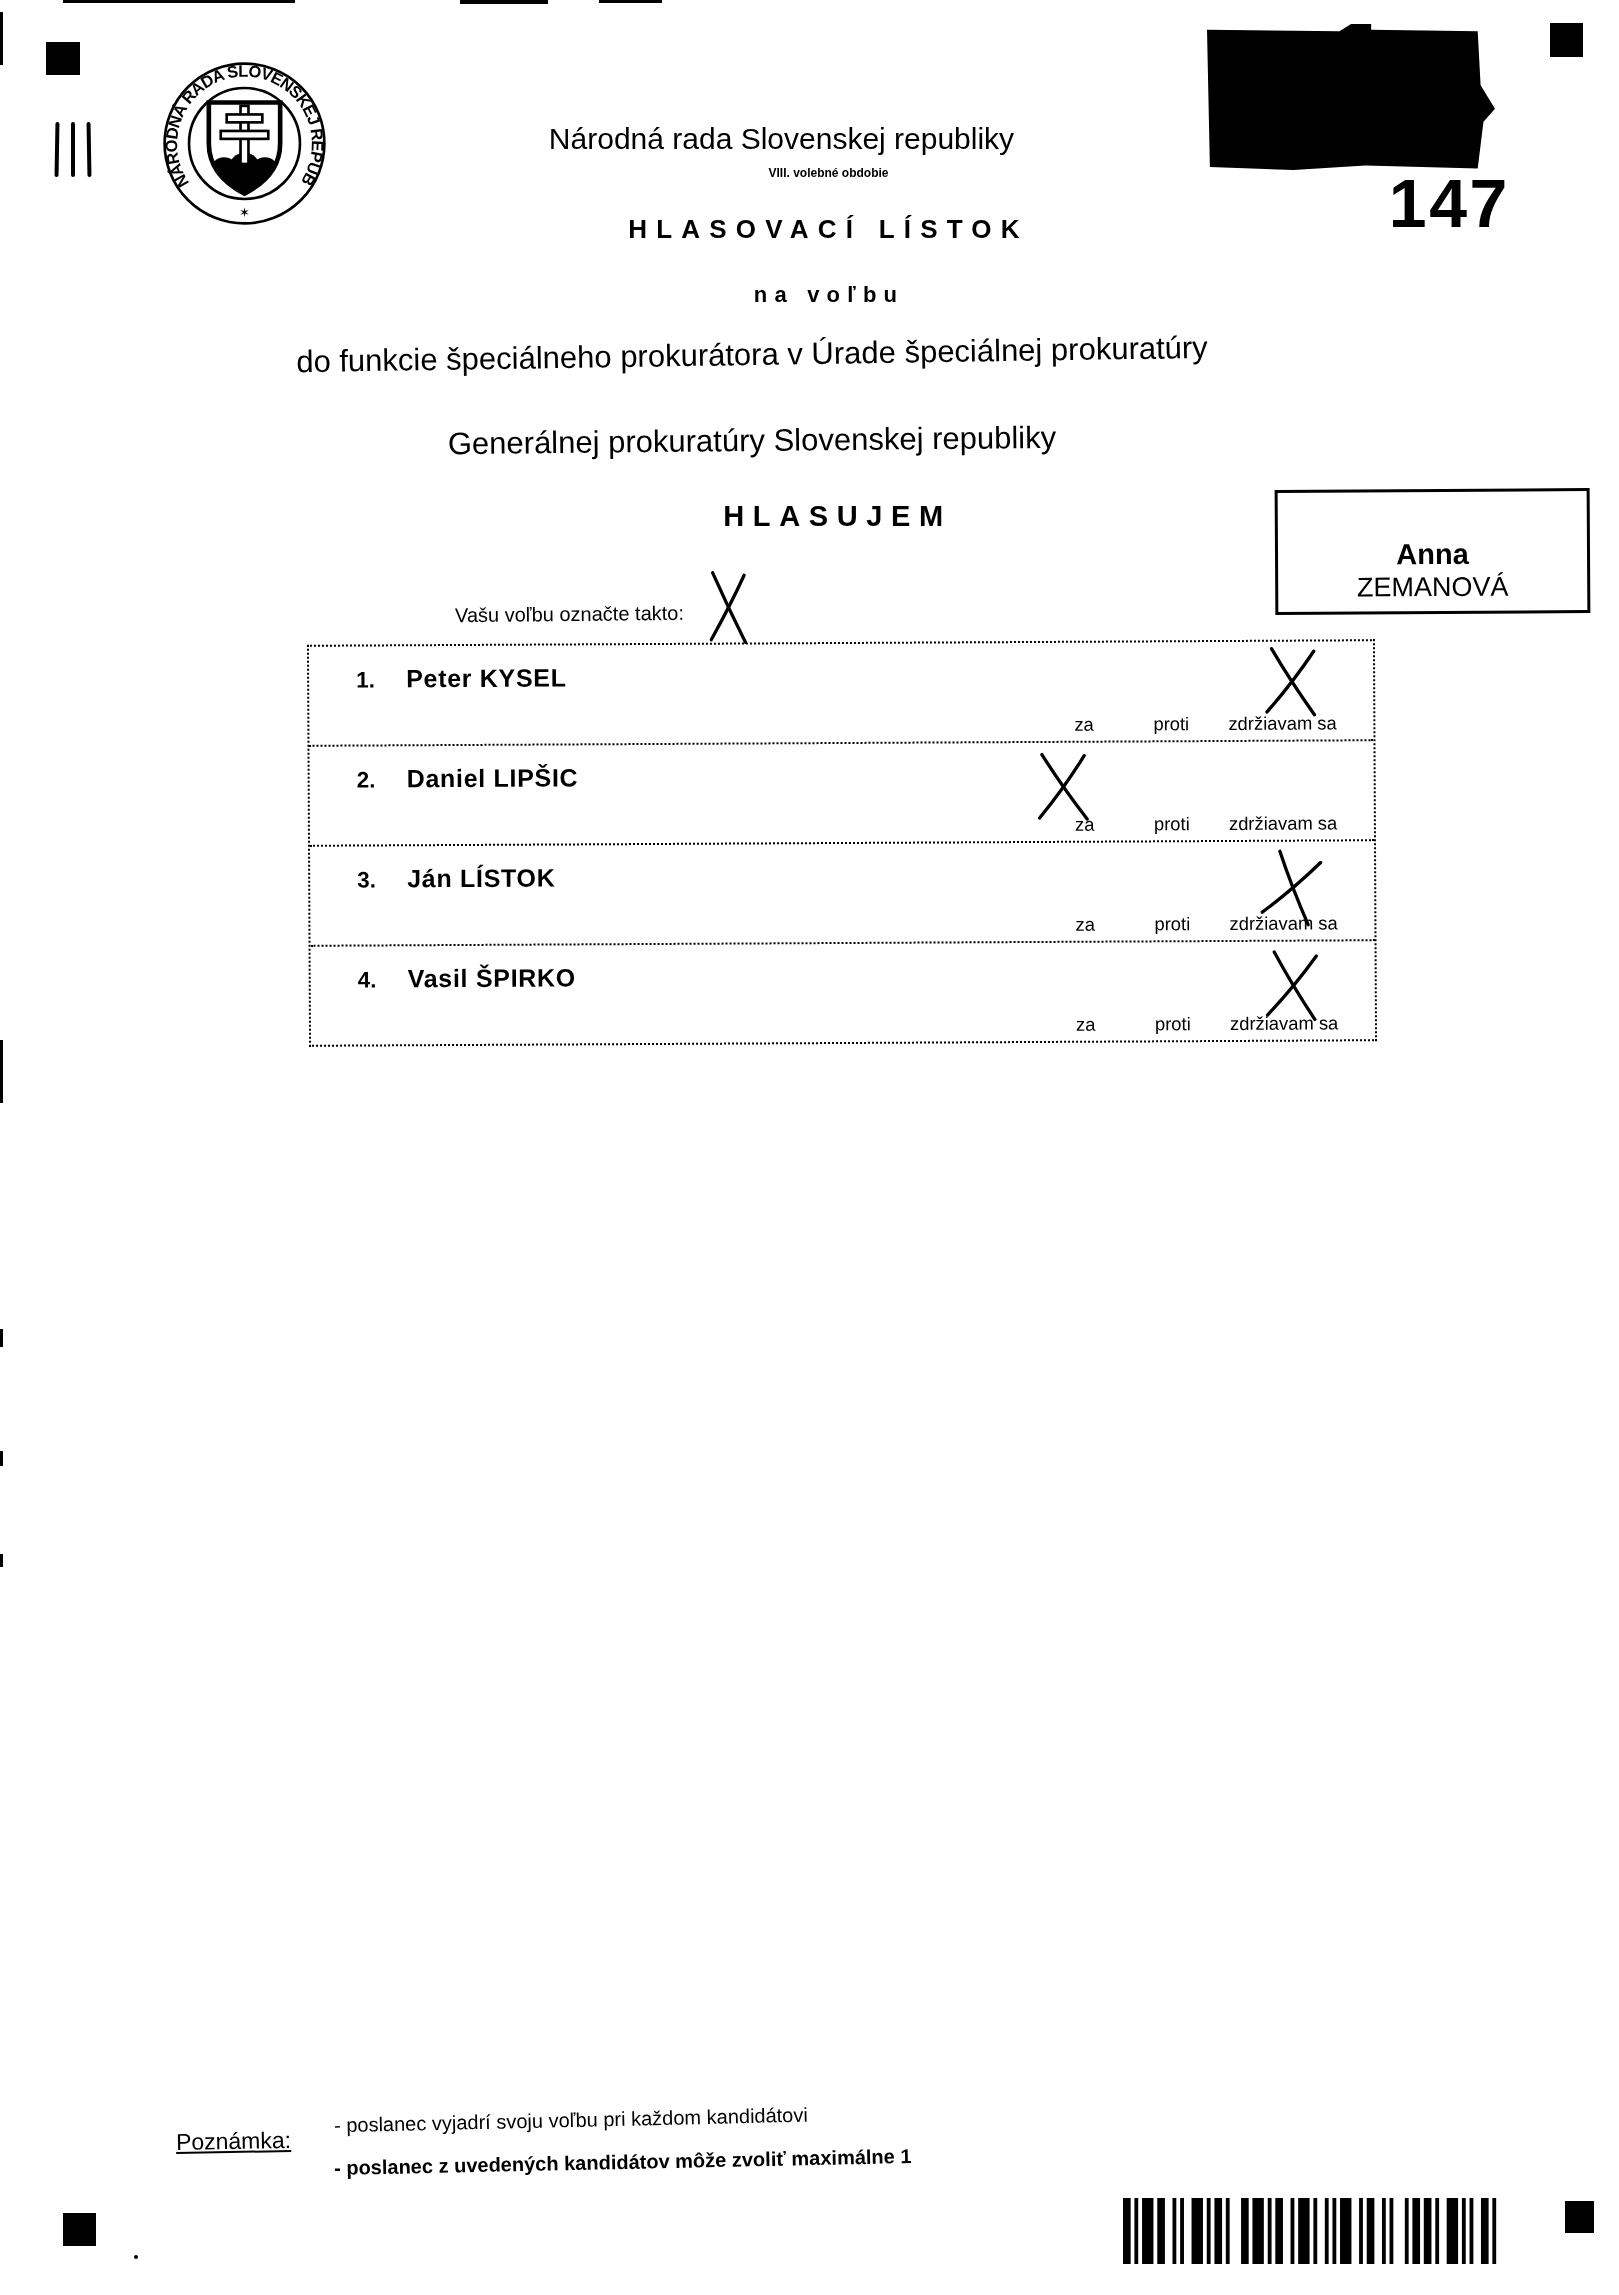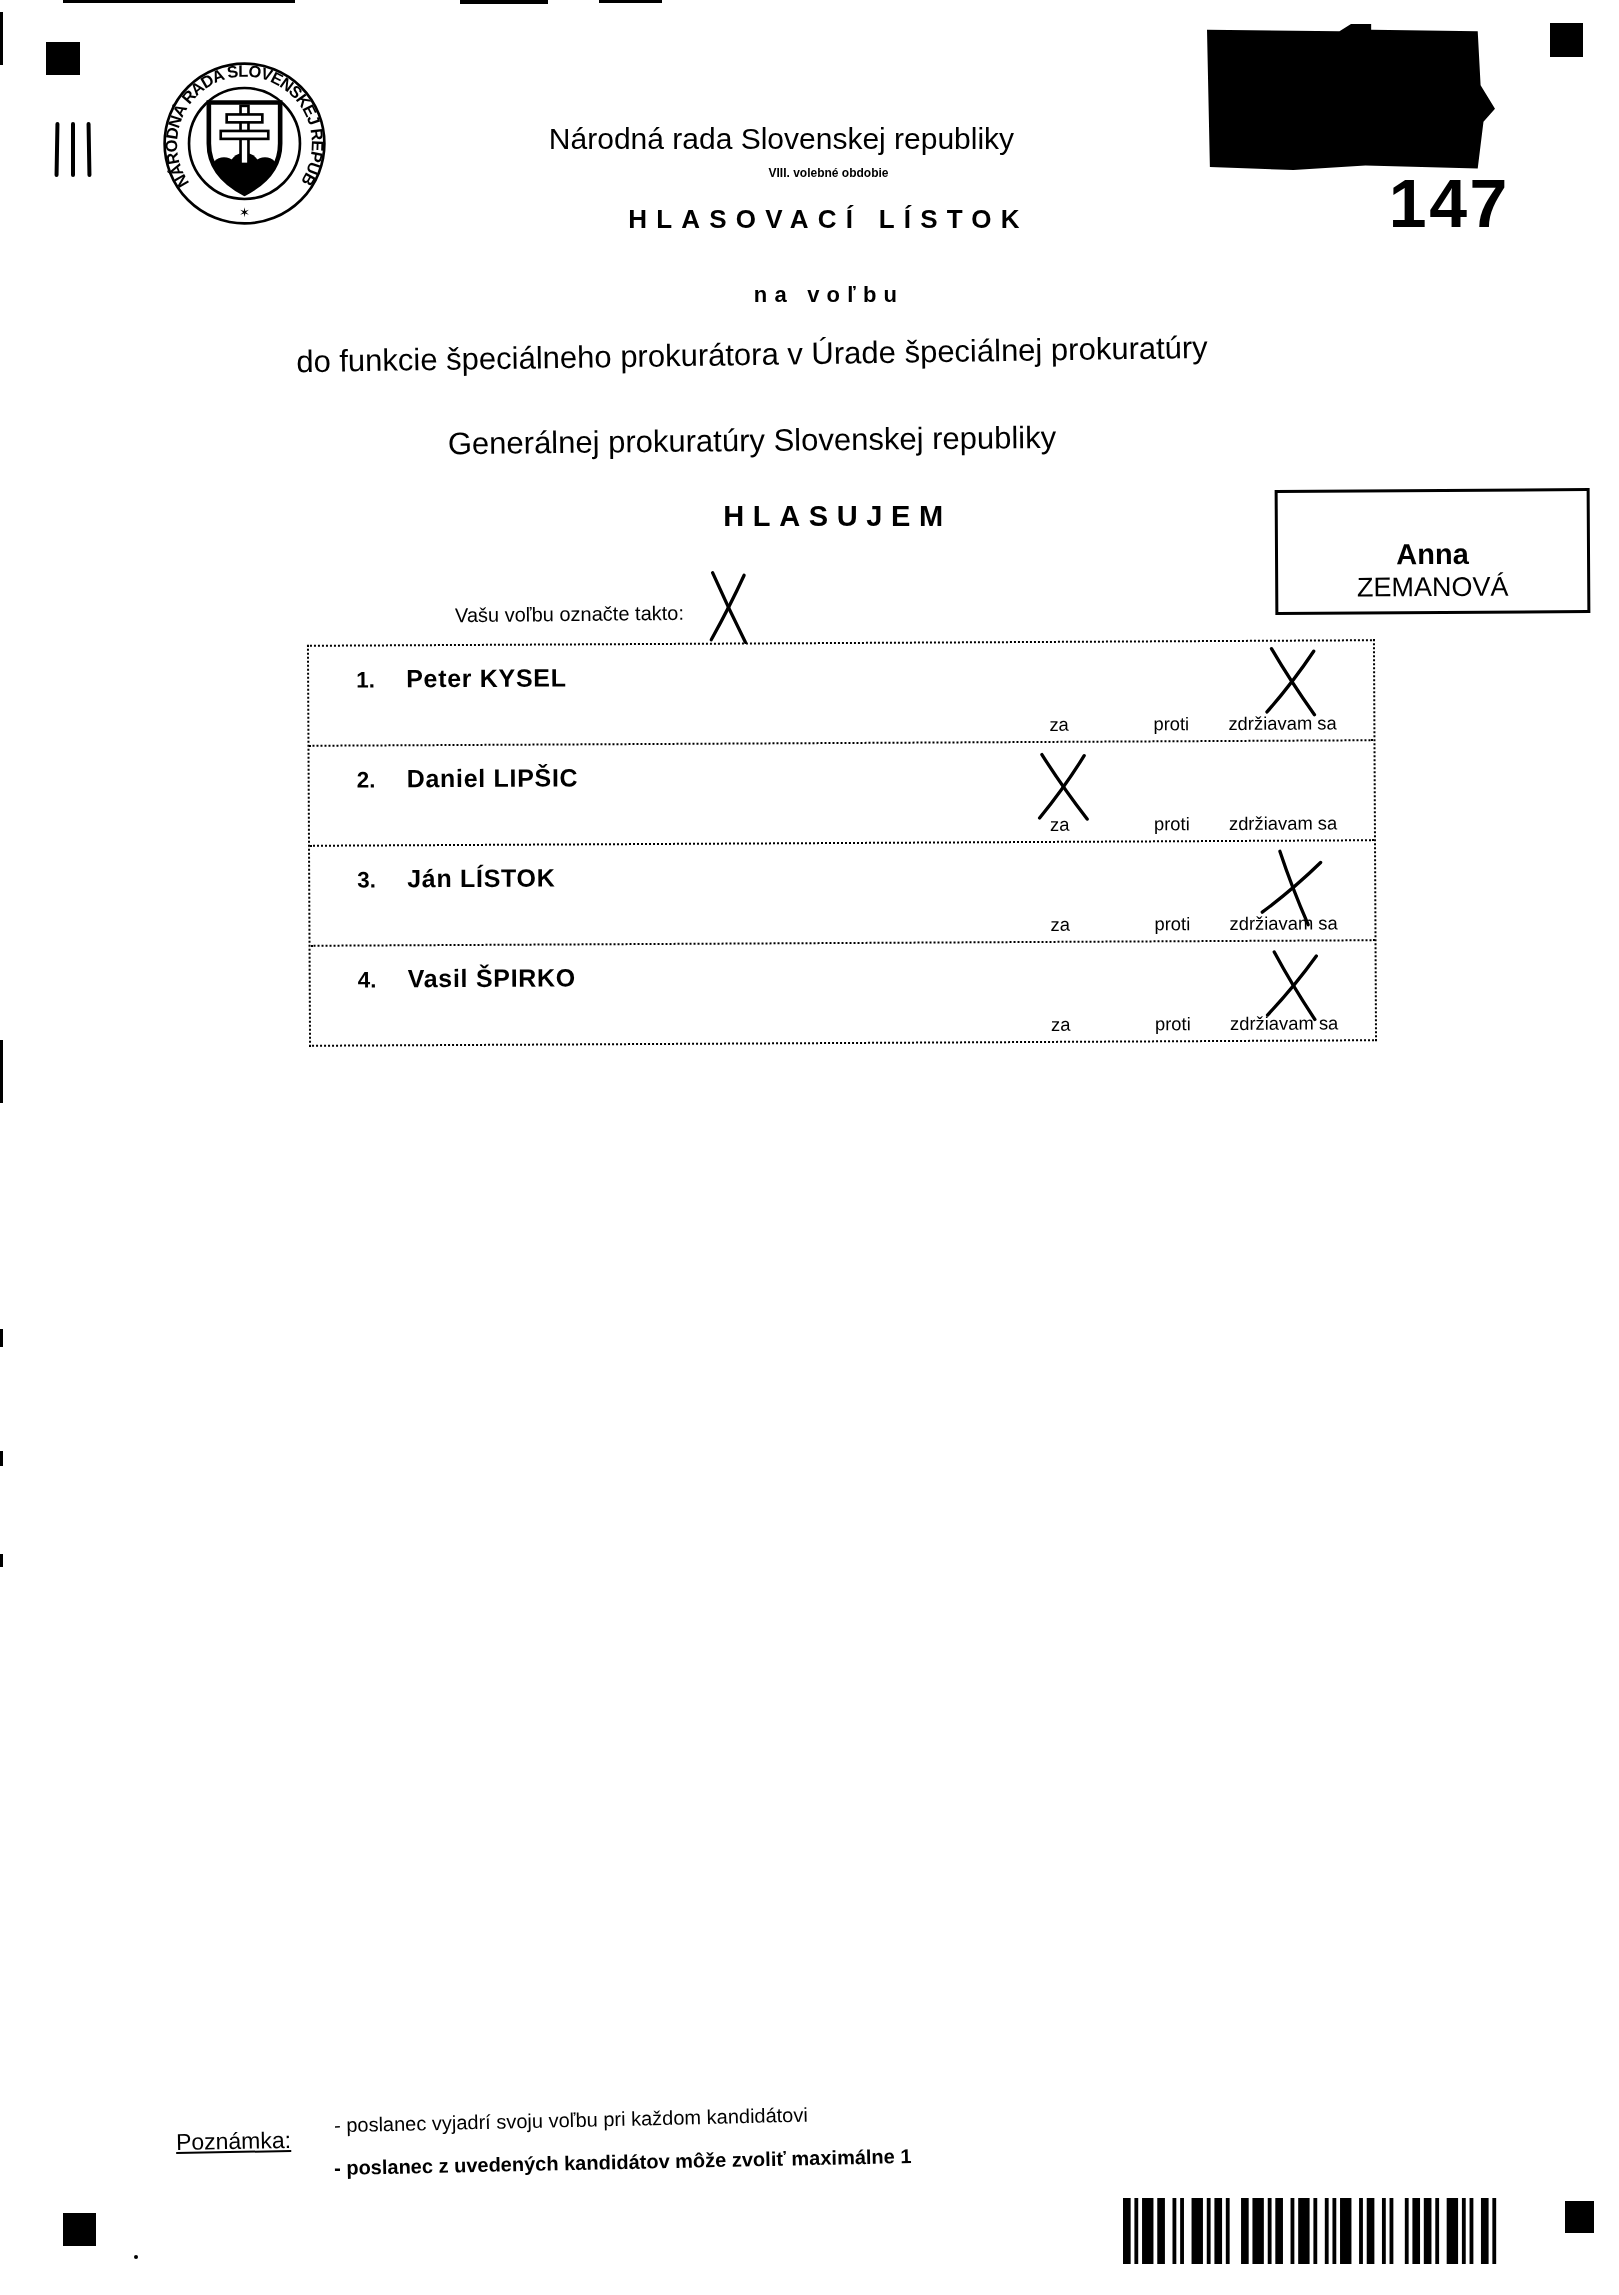--- a/index.html
+++ b/index.html
@@ -23,7 +23,7 @@
        font-size:30px;font-weight:400;letter-spacing:0px;white-space:nowrap;}
   .term{position:absolute;left:697px;top:166px;width:263px;text-align:center;
        font-size:12px;font-weight:700;white-space:nowrap;}
-  .btitle{position:absolute;left:598px;top:204px;width:461px;text-align:center;
+  .btitle{position:absolute;left:598px;top:214px;width:461px;text-align:center;
        font-size:26px;font-weight:700;letter-spacing:9.2px;white-space:nowrap;}
   .bsub{position:absolute;left:730px;top:282px;width:198px;text-align:center;
        font-size:22px;font-weight:600;letter-spacing:7.2px;white-space:nowrap;}

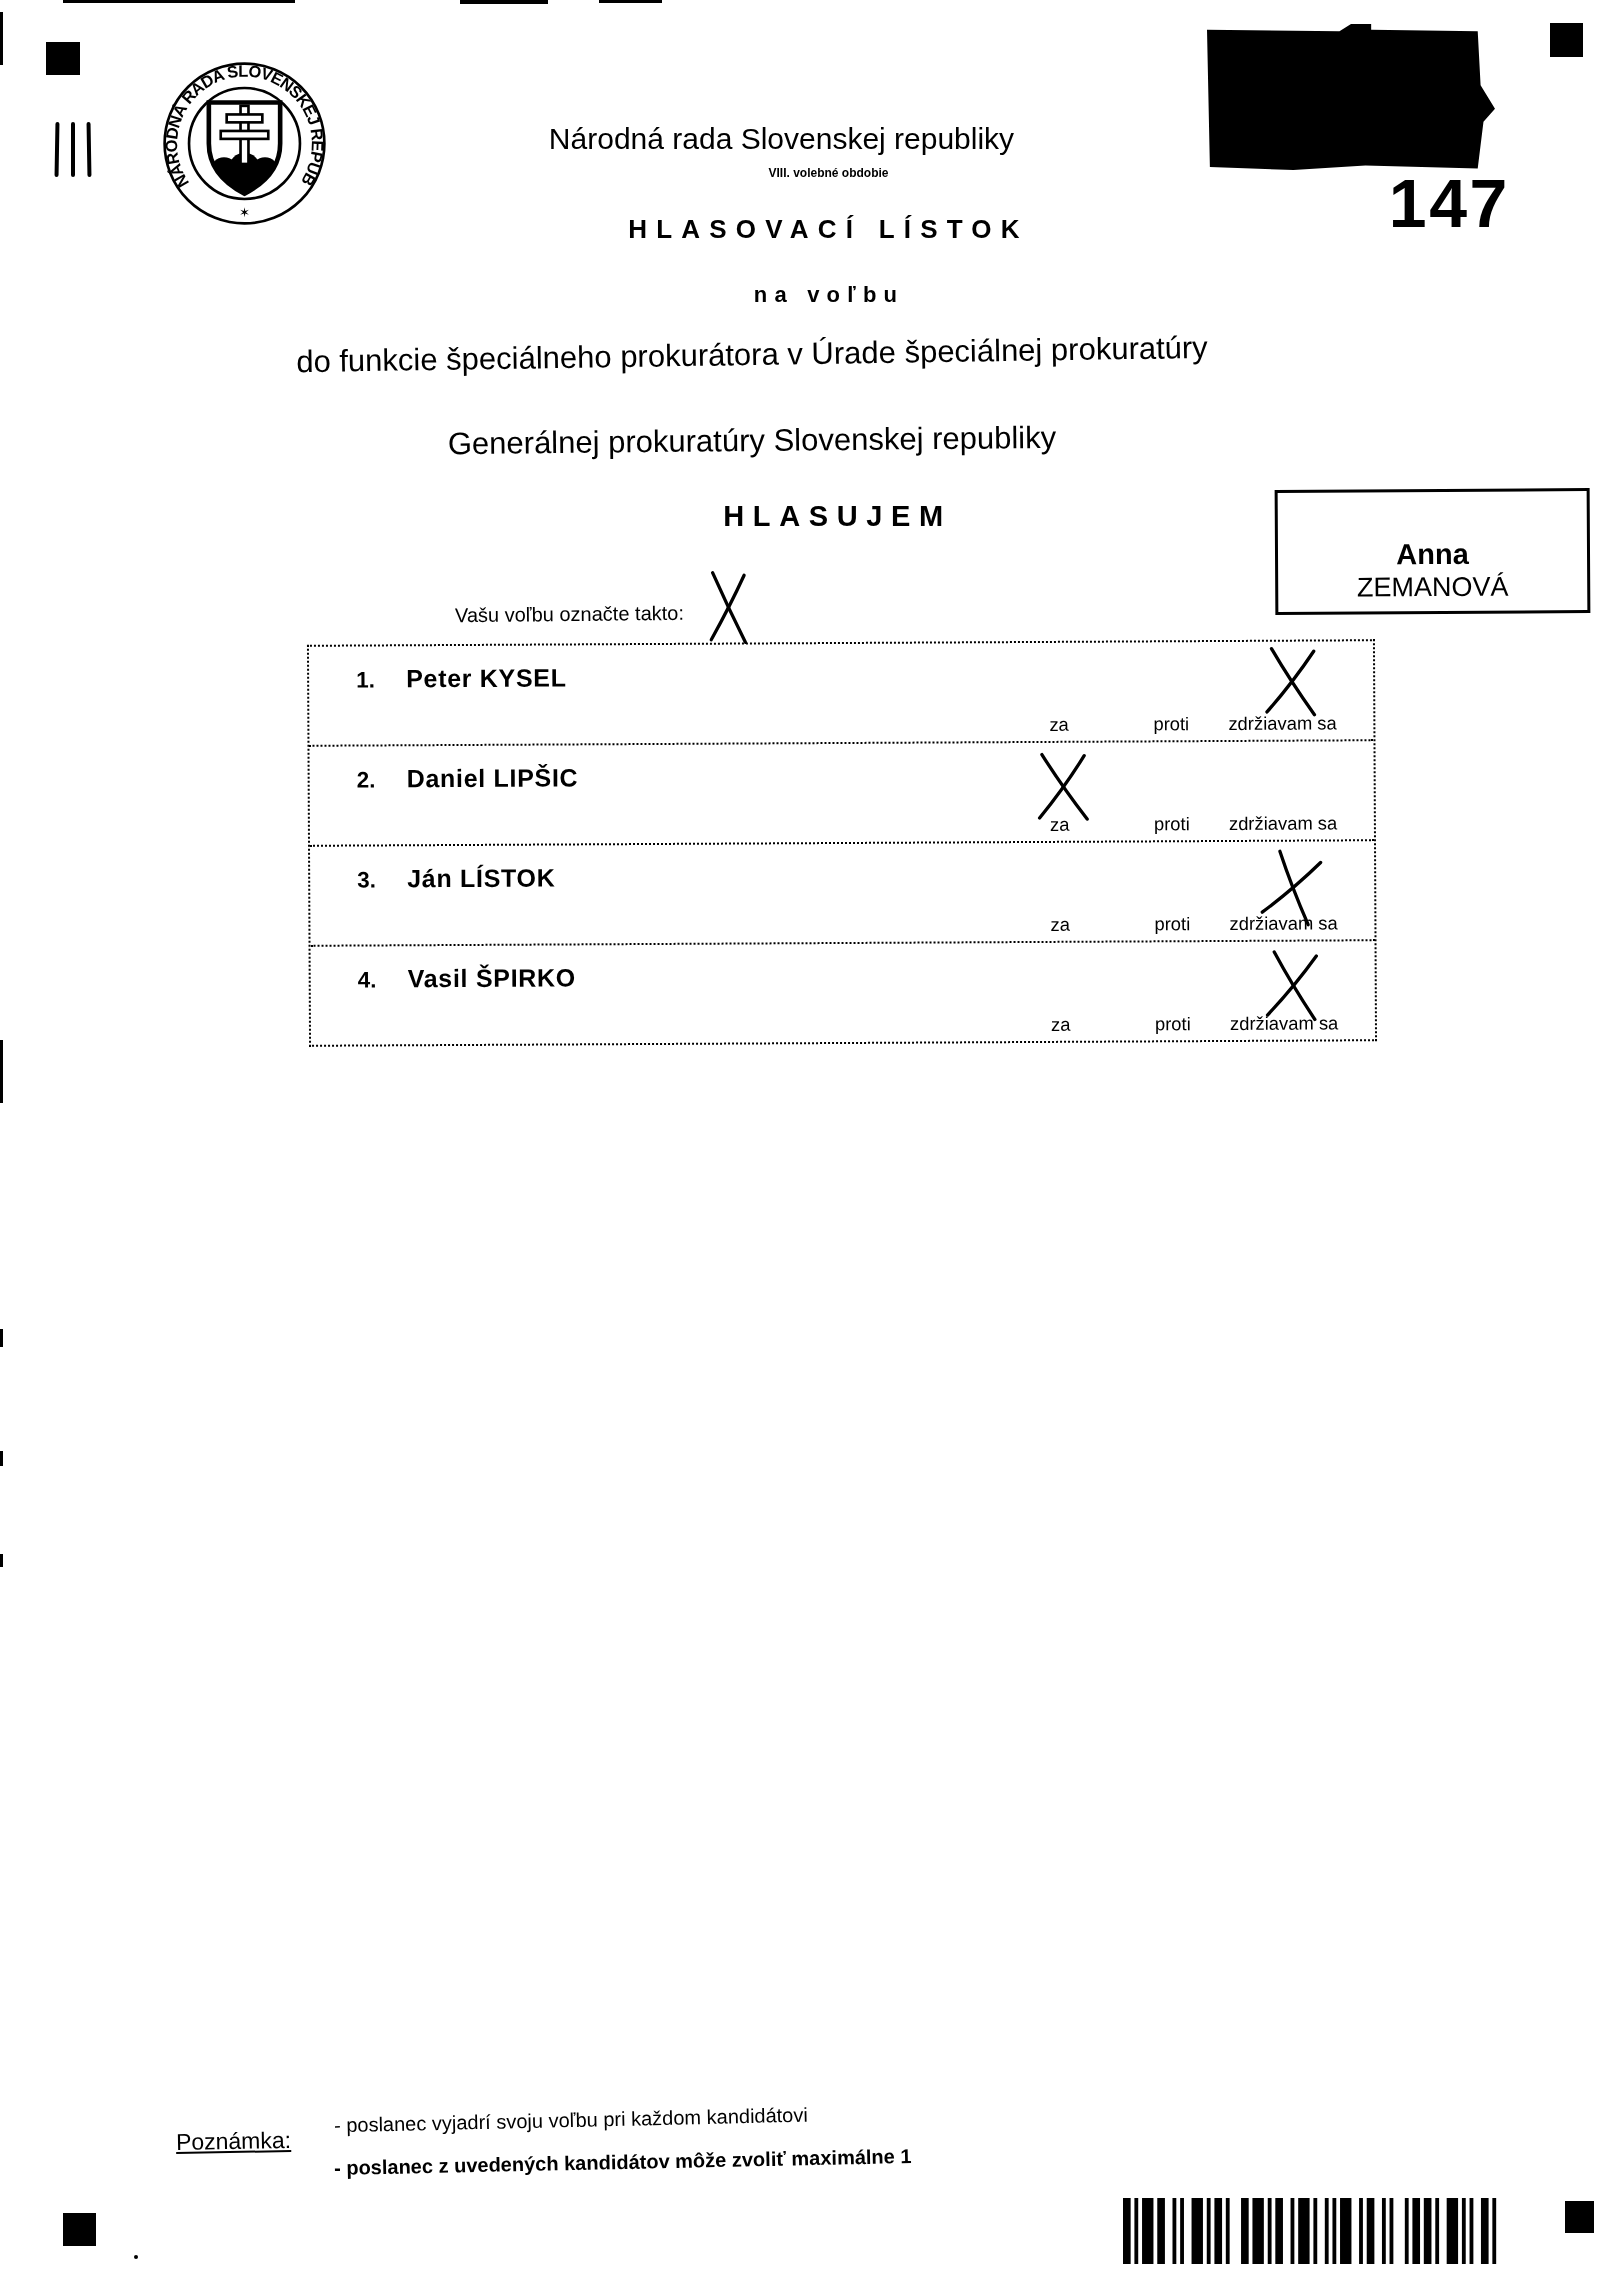--- a/index.html
+++ b/index.html
@@ -62,7 +62,7 @@
   .cand-num{position:absolute;left:47px;top:21px;font-size:22.4px;font-weight:700;}
   .cand-name{position:absolute;left:97px;top:18.4px;font-size:25px;font-weight:700;letter-spacing:0.7px;}
   .opt{position:absolute;bottom:5.3px;font-size:18.4px;}
-  .opt-za{left:740px;}
+  .opt-za{left:765px;}
   .opt-proti{left:844px;}
   .opt-zdrz{left:919px;}
   .xmark{position:absolute;width:61px;height:70px;}

